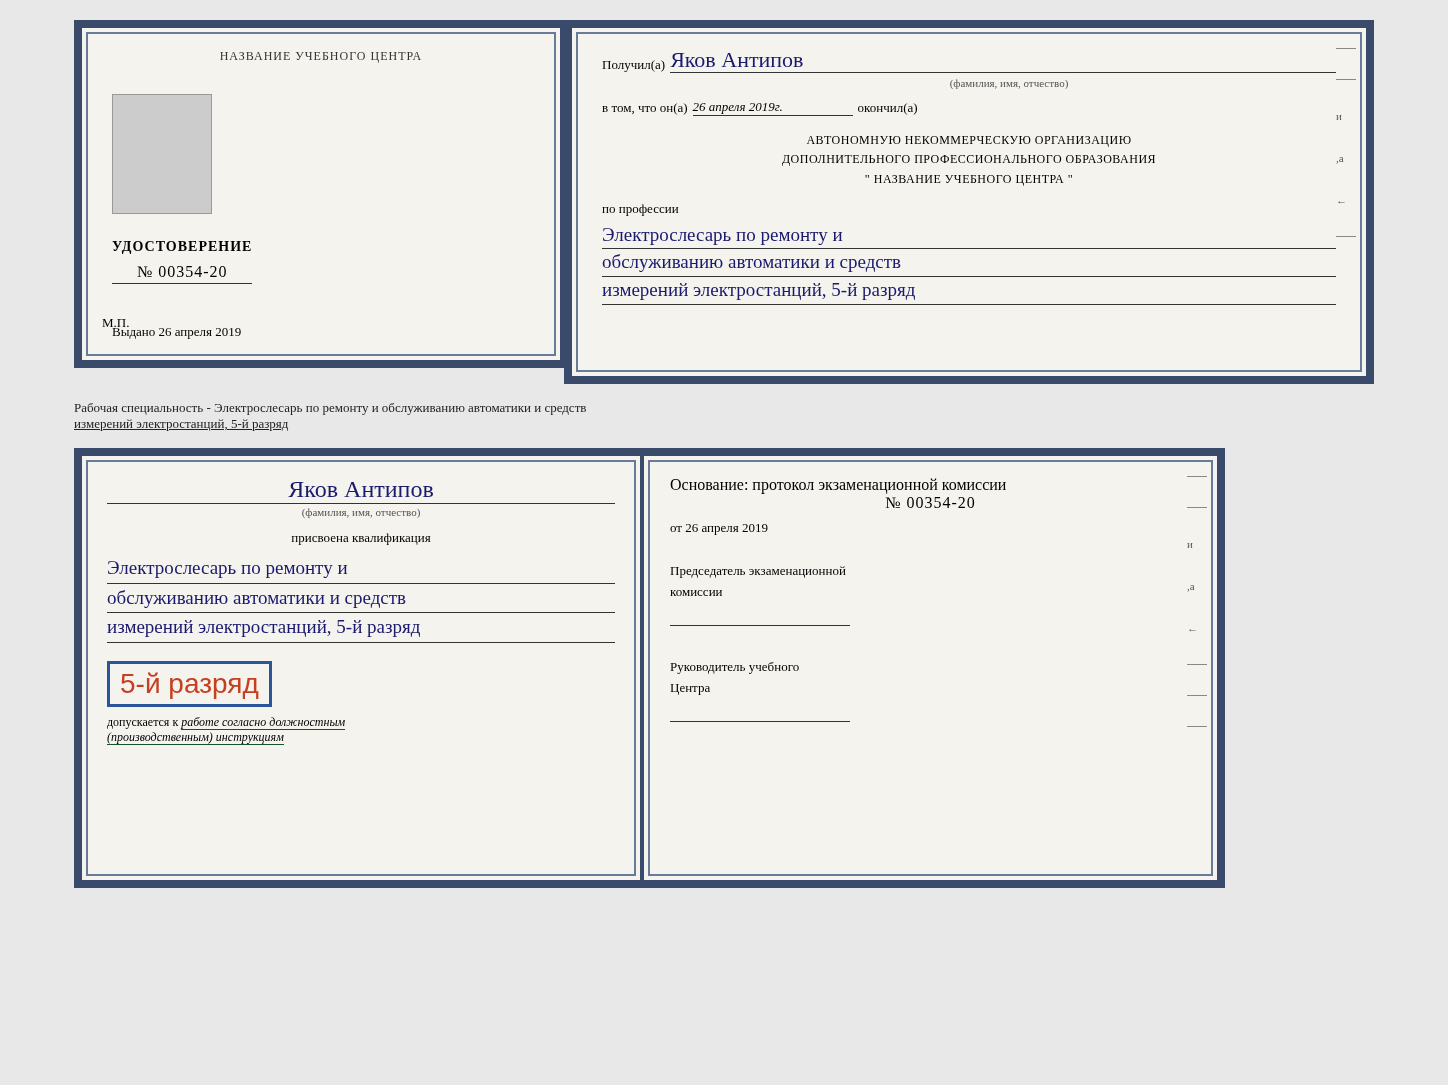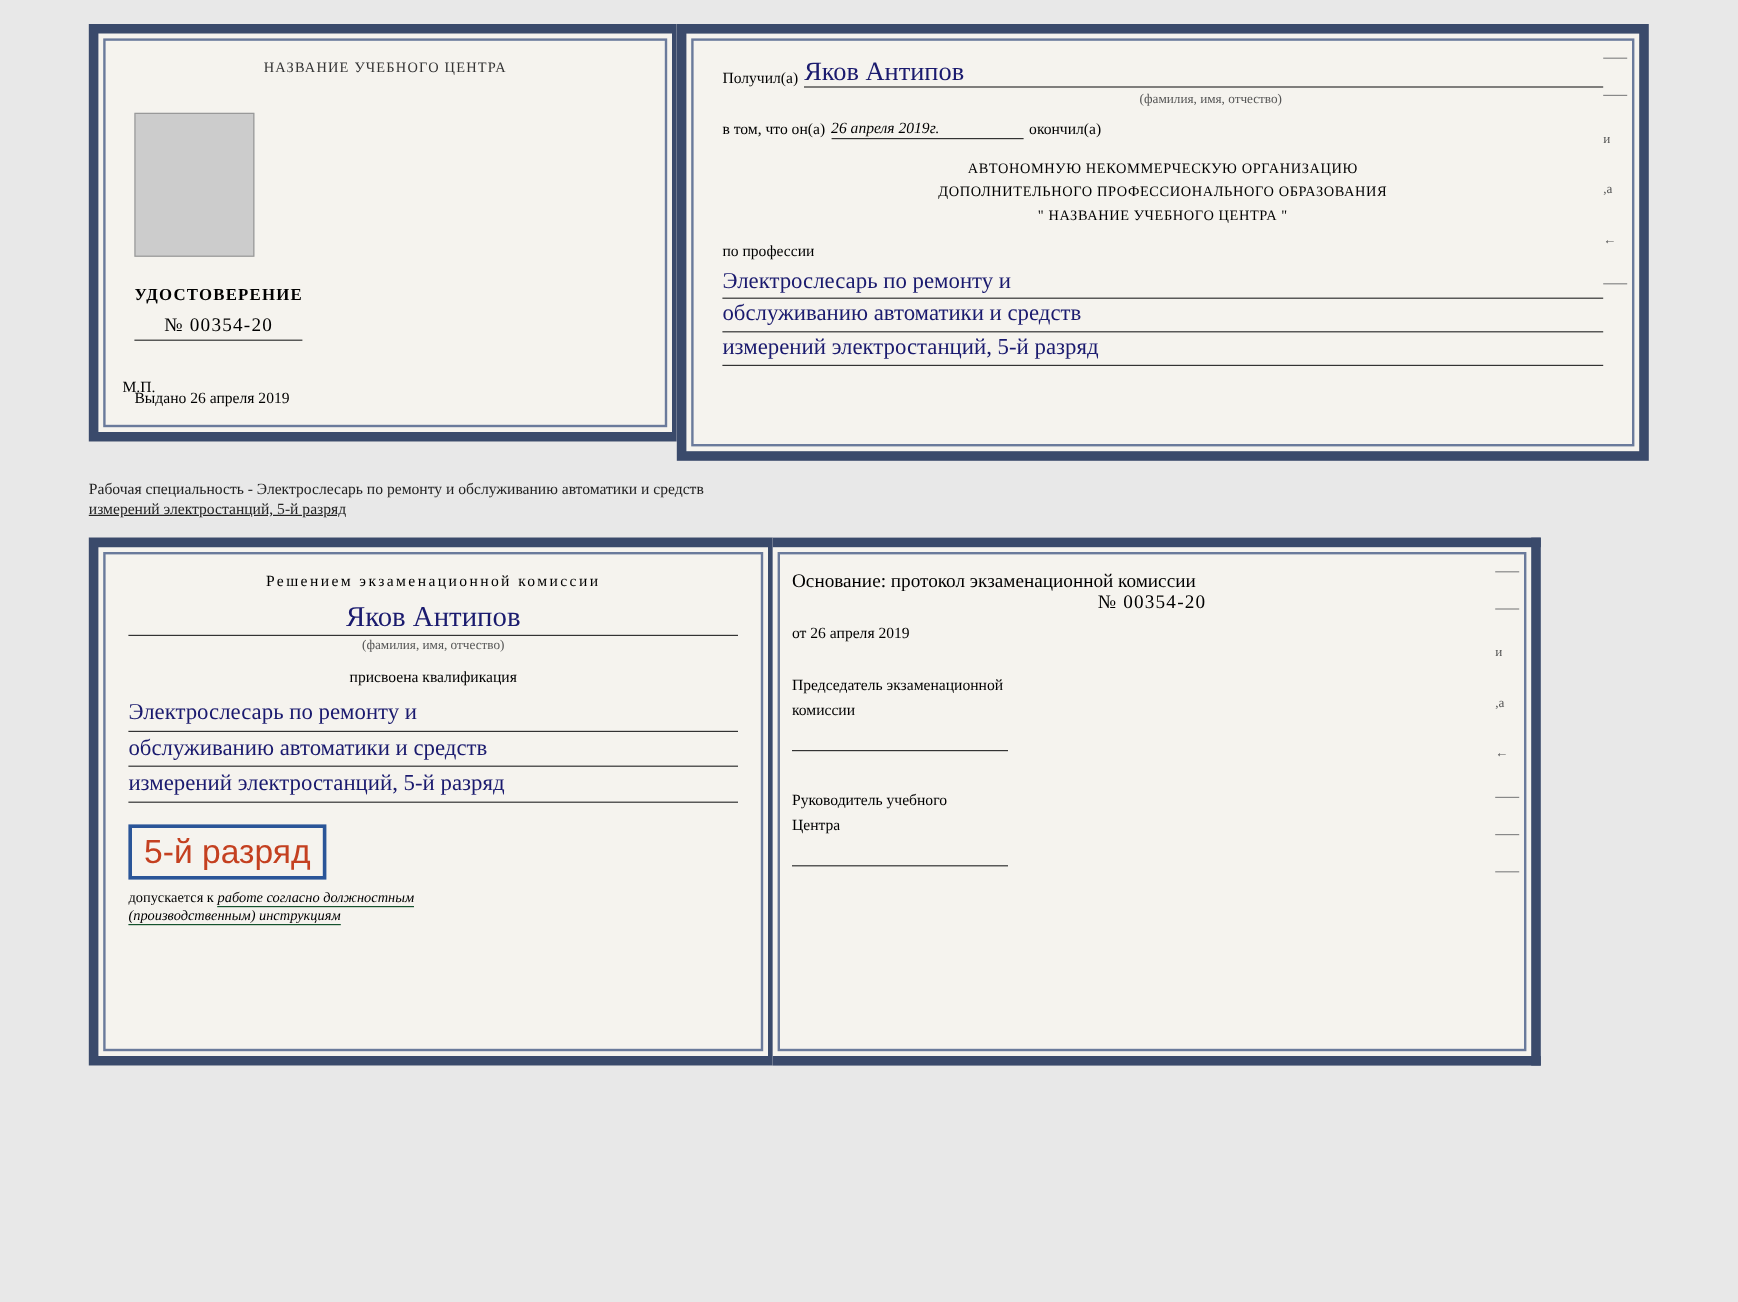--- a/index.html
+++ b/index.html
@@ -416,7 +416,6 @@
 <div class="bottom-doc">
 
   <div class="bottom-left">
-    <div class="resheniem-title">Решением экзаменационной  комиссии</div>
     <span class="name-handwritten-large">Яков Антипов</span>
     <div class="fio-small">(фамилия, имя, отчество)</div>
     <div class="prisvoena-text">присвоена квалификация</div>

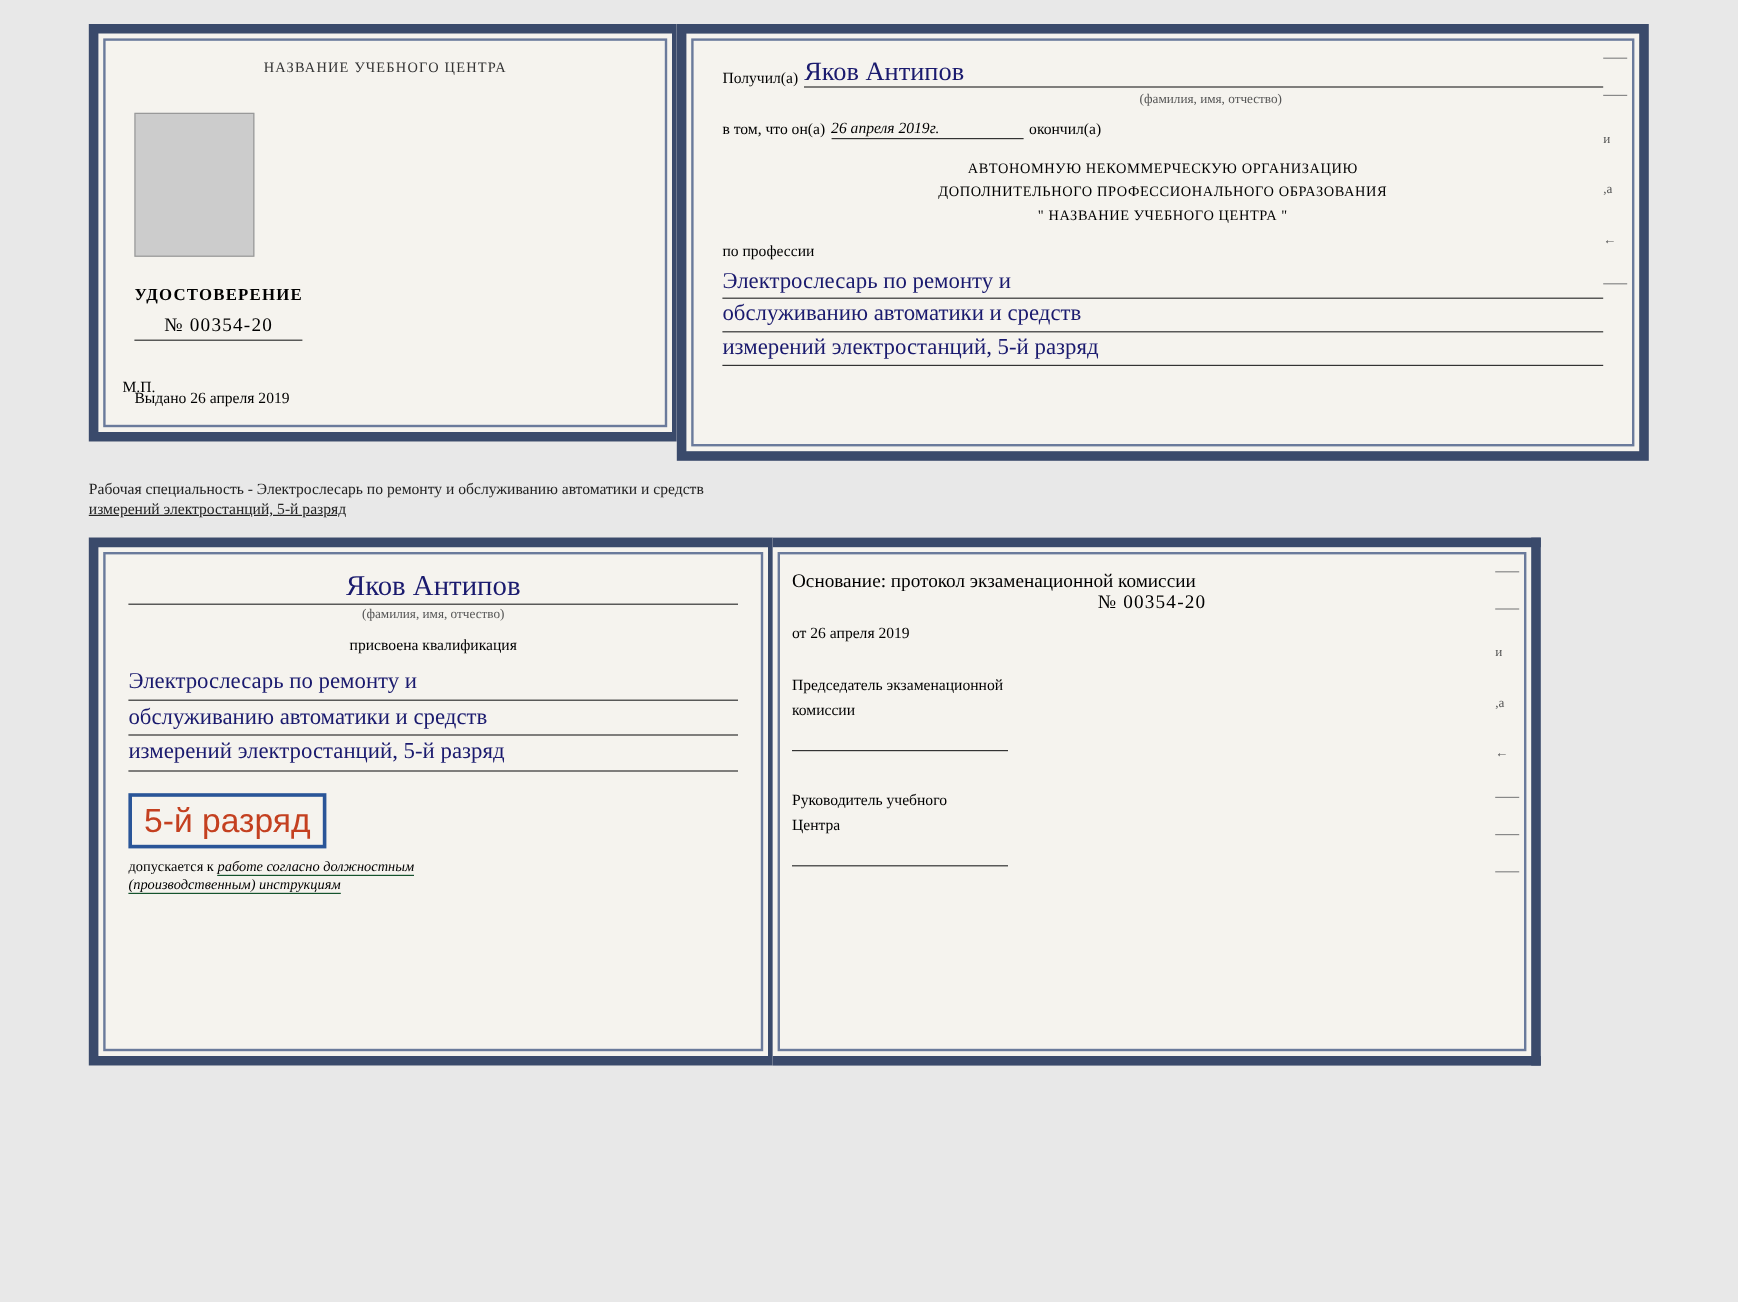--- a/index.html
+++ b/index.html
@@ -229,11 +229,11 @@
     }
 
     .bottom-right {
-      width: 640px;
+      width: 581px;
       background: #f5f3ee;
       border: 8px solid #3a4a6b;
       border-left: 0;
-      padding: 20px 16px;
+      padding: 20px 26px;
       position: relative;
       min-height: 440px;
     }

